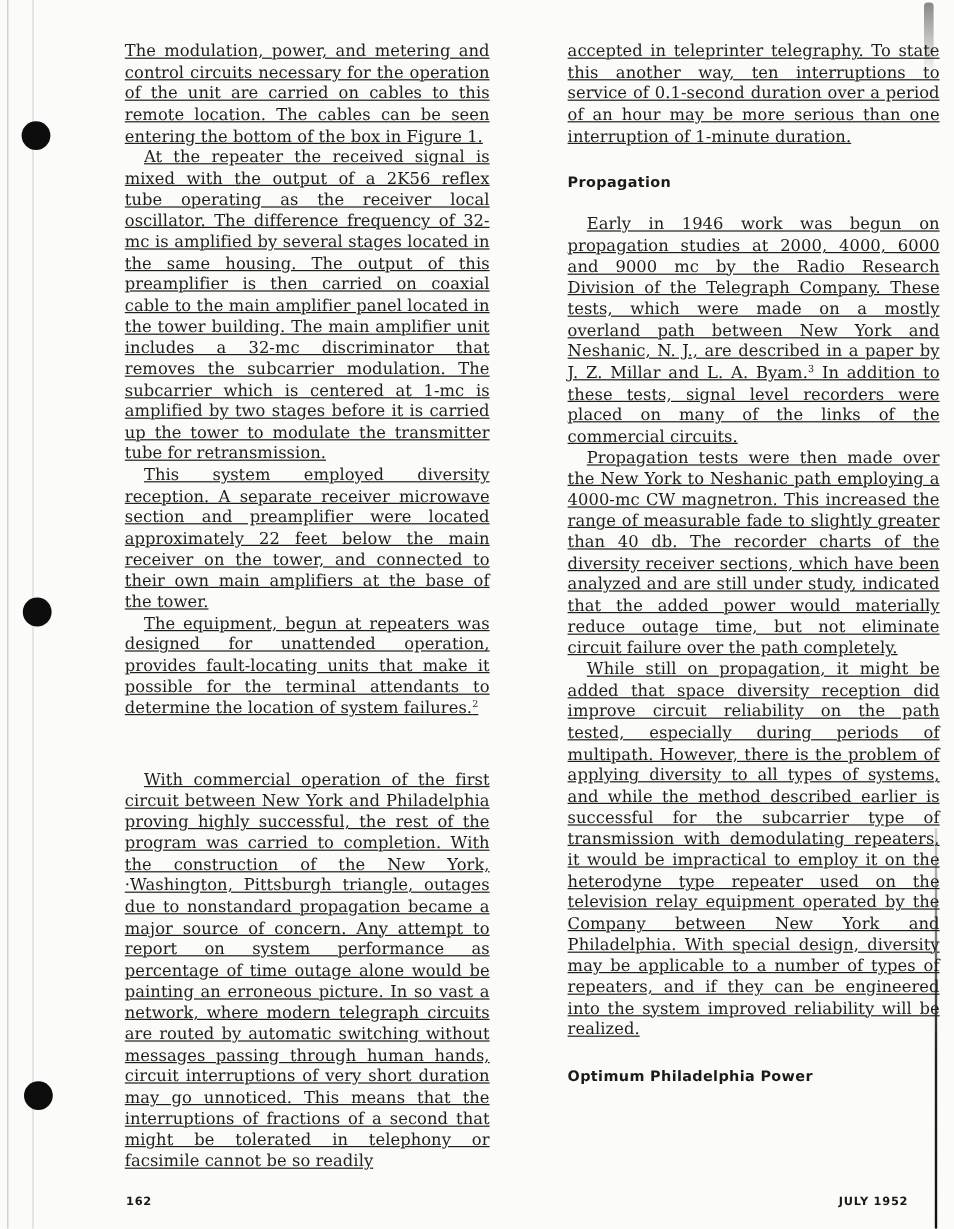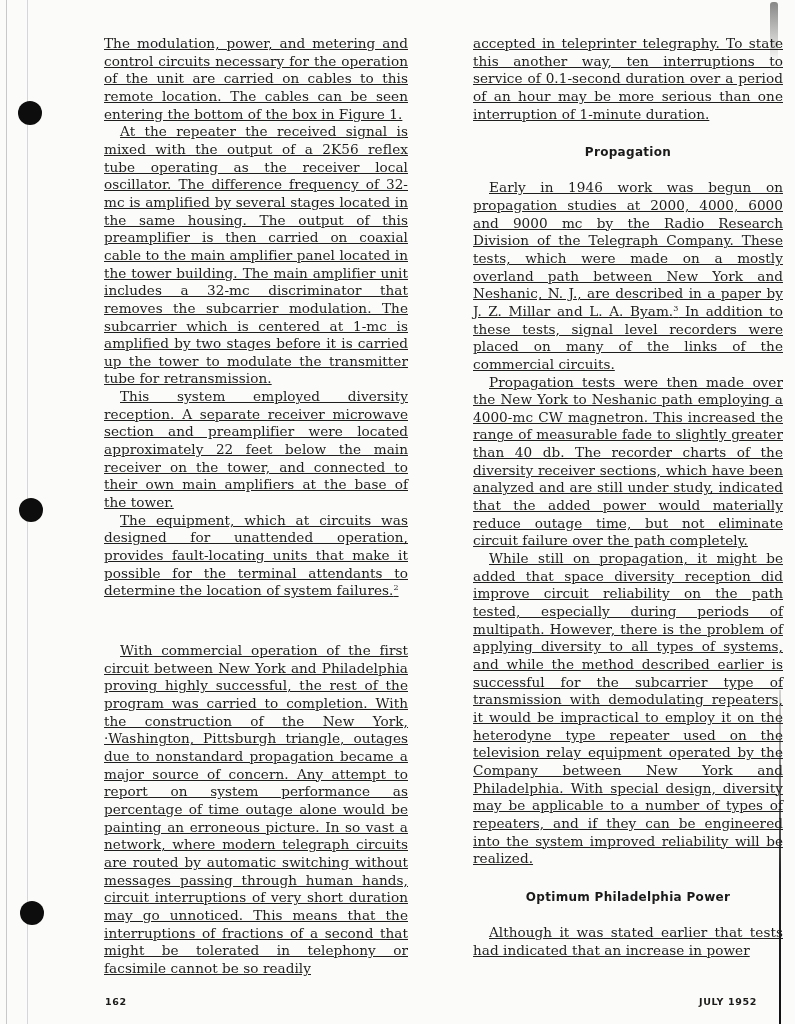--- a/index.html
+++ b/index.html
@@ -51,7 +51,6 @@
     font-size: 12px;
     letter-spacing: 0.3px;
     color: #1a1a1a;
-    text-align: center;
   }
   .gap-before-heading { height: 22px; }
   .gap-after-heading { height: 20px; }

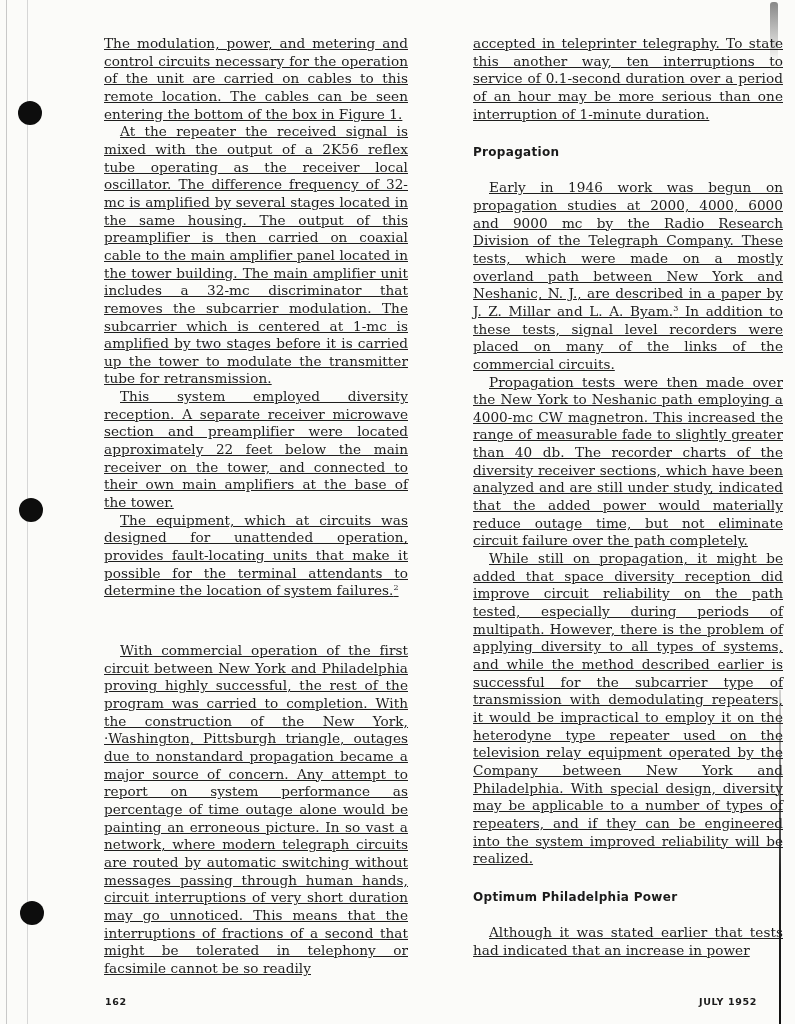--- a/index.html
+++ b/index.html
@@ -78,7 +78,7 @@
   <p class="body noindent">The modulation, power, and metering and control circuits necessary for the operation of the unit are carried on cables to this remote location. The cables can be seen entering the bottom of the box in Figure 1.</p>
   <p class="body">At the repeater the received signal is mixed with the output of a 2K56 reflex tube operating as the receiver local oscillator. The difference frequency of 32-mc is amplified by several stages located in the same housing. The output of this preamplifier is then carried on coaxial cable to the main amplifier panel located in the tower building. The main amplifier unit includes a 32-mc discriminator that removes the subcarrier modulation. The subcarrier which is centered at 1-mc is amplified by two stages before it is carried up the tower to modulate the transmitter tube for retransmission.</p>
   <p class="body">This system employed diversity reception. A separate receiver microwave section and preamplifier were located approximately 22 feet below the main receiver on the tower, and connected to their own main amplifiers at the base of the tower.</p>
-  <p class="body"><span>The equipment, which at circuits was designed for unattended operation, provides fault-locating units that make it possible for the terminal attendants to determine the location of system failures.</span><sup>2</sup></p>
+  <p class="body"><span>The equipment, begun at repeaters was designed for unattended operation, provides fault-locating units that make it possible for the terminal attendants to determine the location of system failures.</span><sup>2</sup></p>
 
   <div class="gap-before-heading"></div>
   <div class="gap-after-heading"></div>

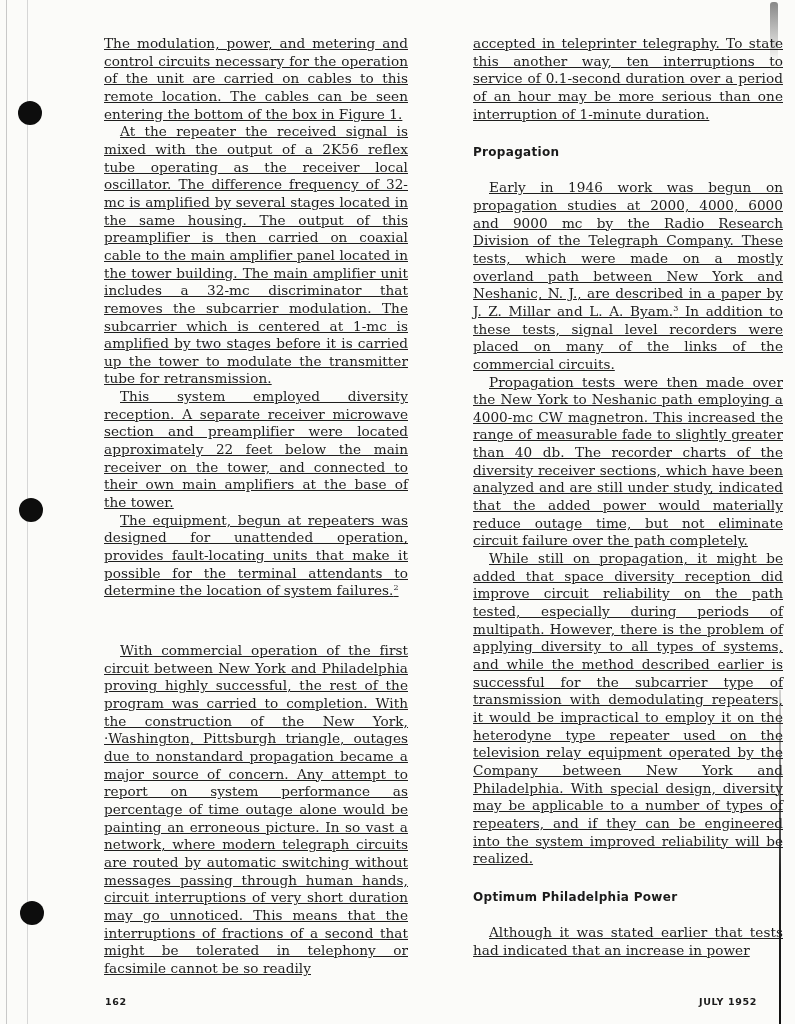--- a/index.html
+++ b/index.html
@@ -98,7 +98,6 @@
   <div class="gap-before-heading"></div>
   <h3 class="section">Optimum Philadelphia Power</h3>
   <div class="gap-after-heading"></div>
-  <p class="body">Although it was stated earlier that tests had indicated that an increase in power</p>
 </div>
 
 <div class="footer footer-left">162</div>

